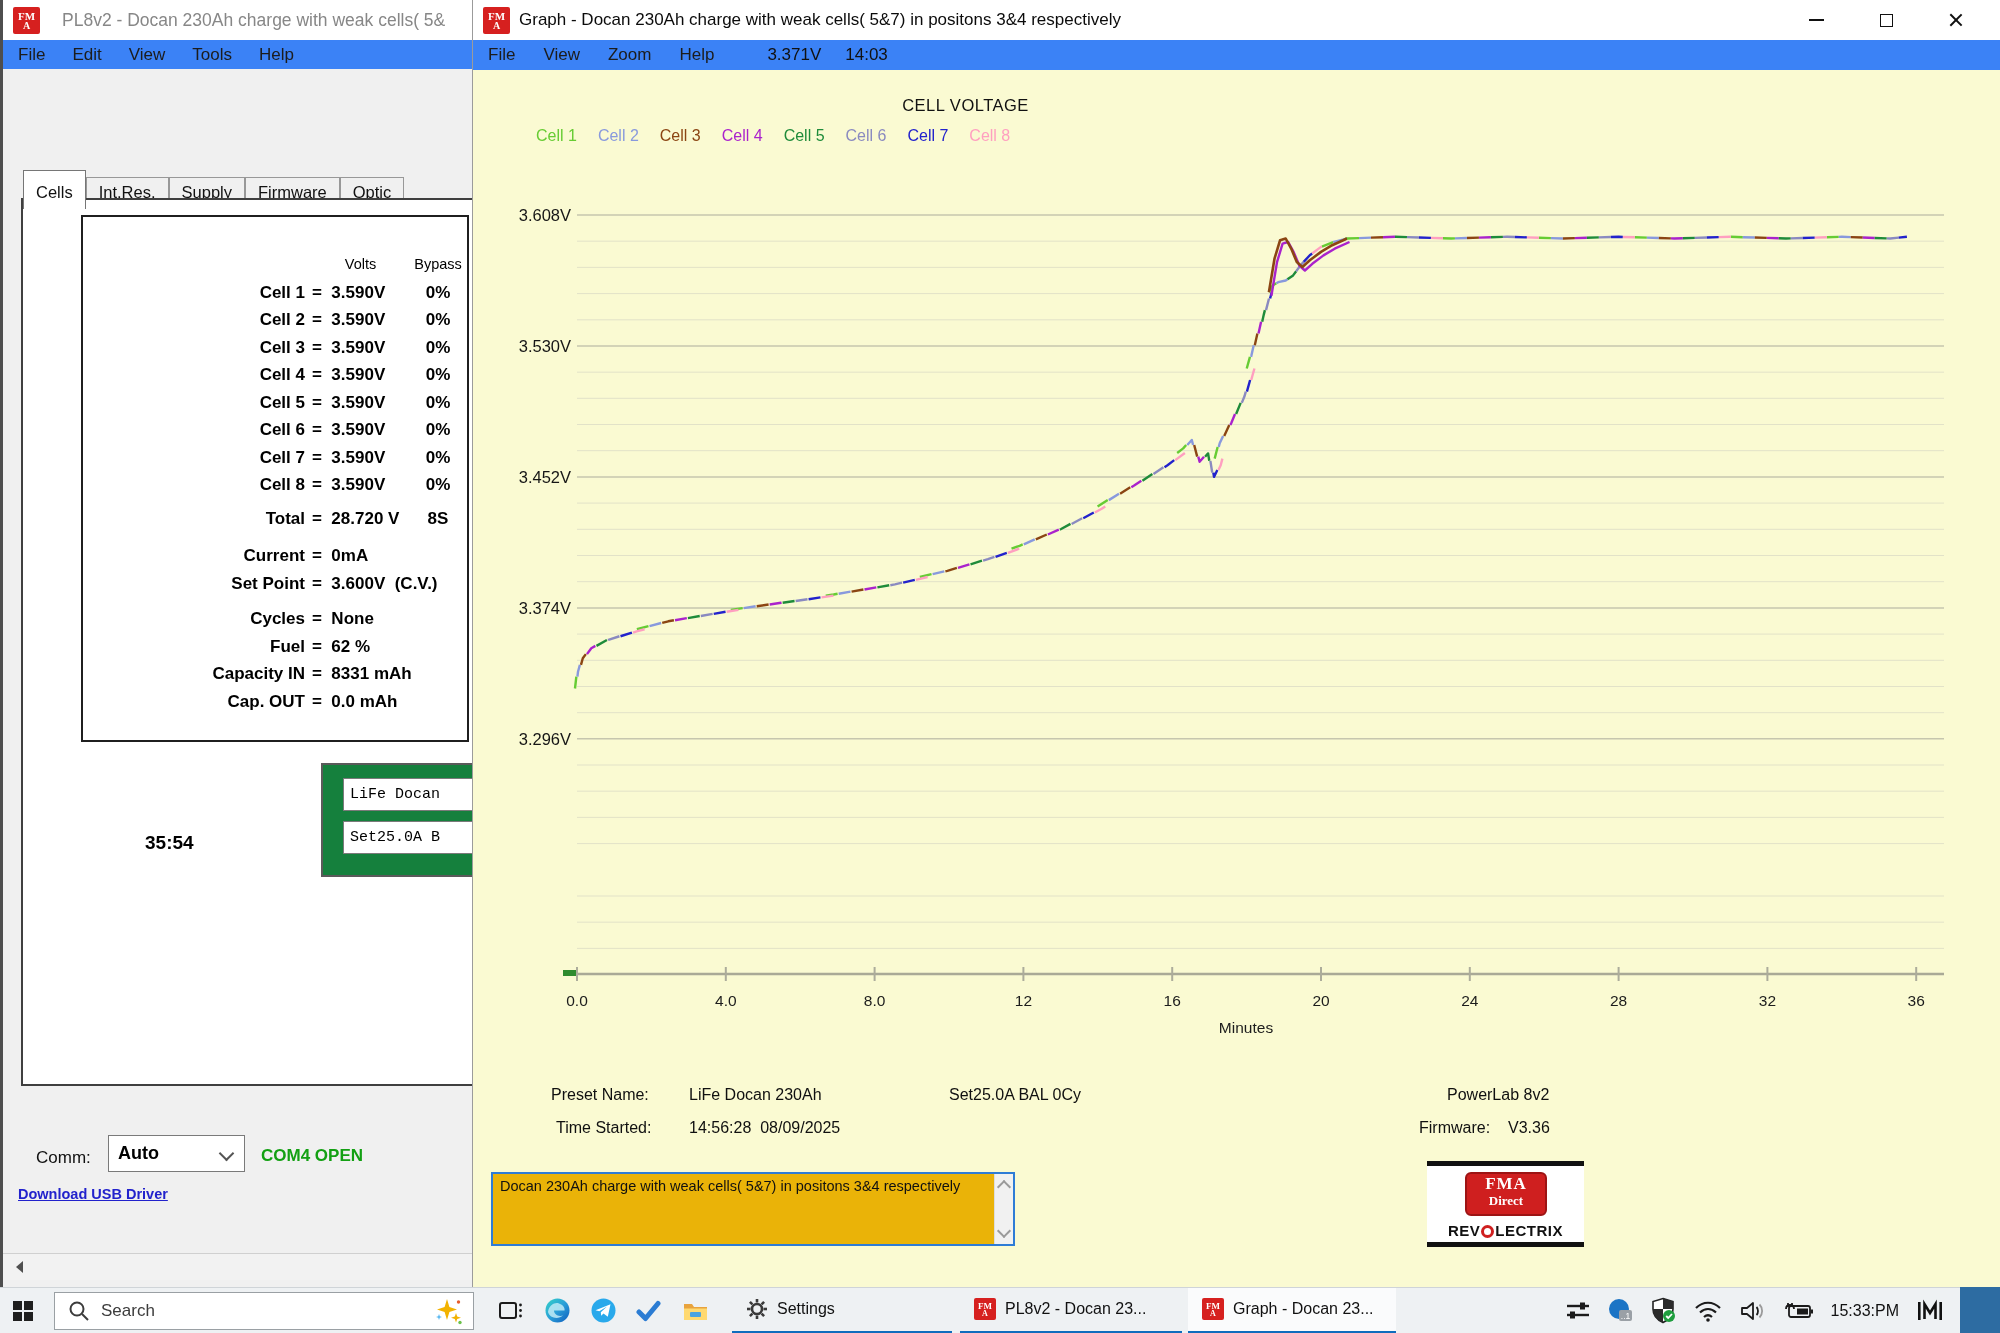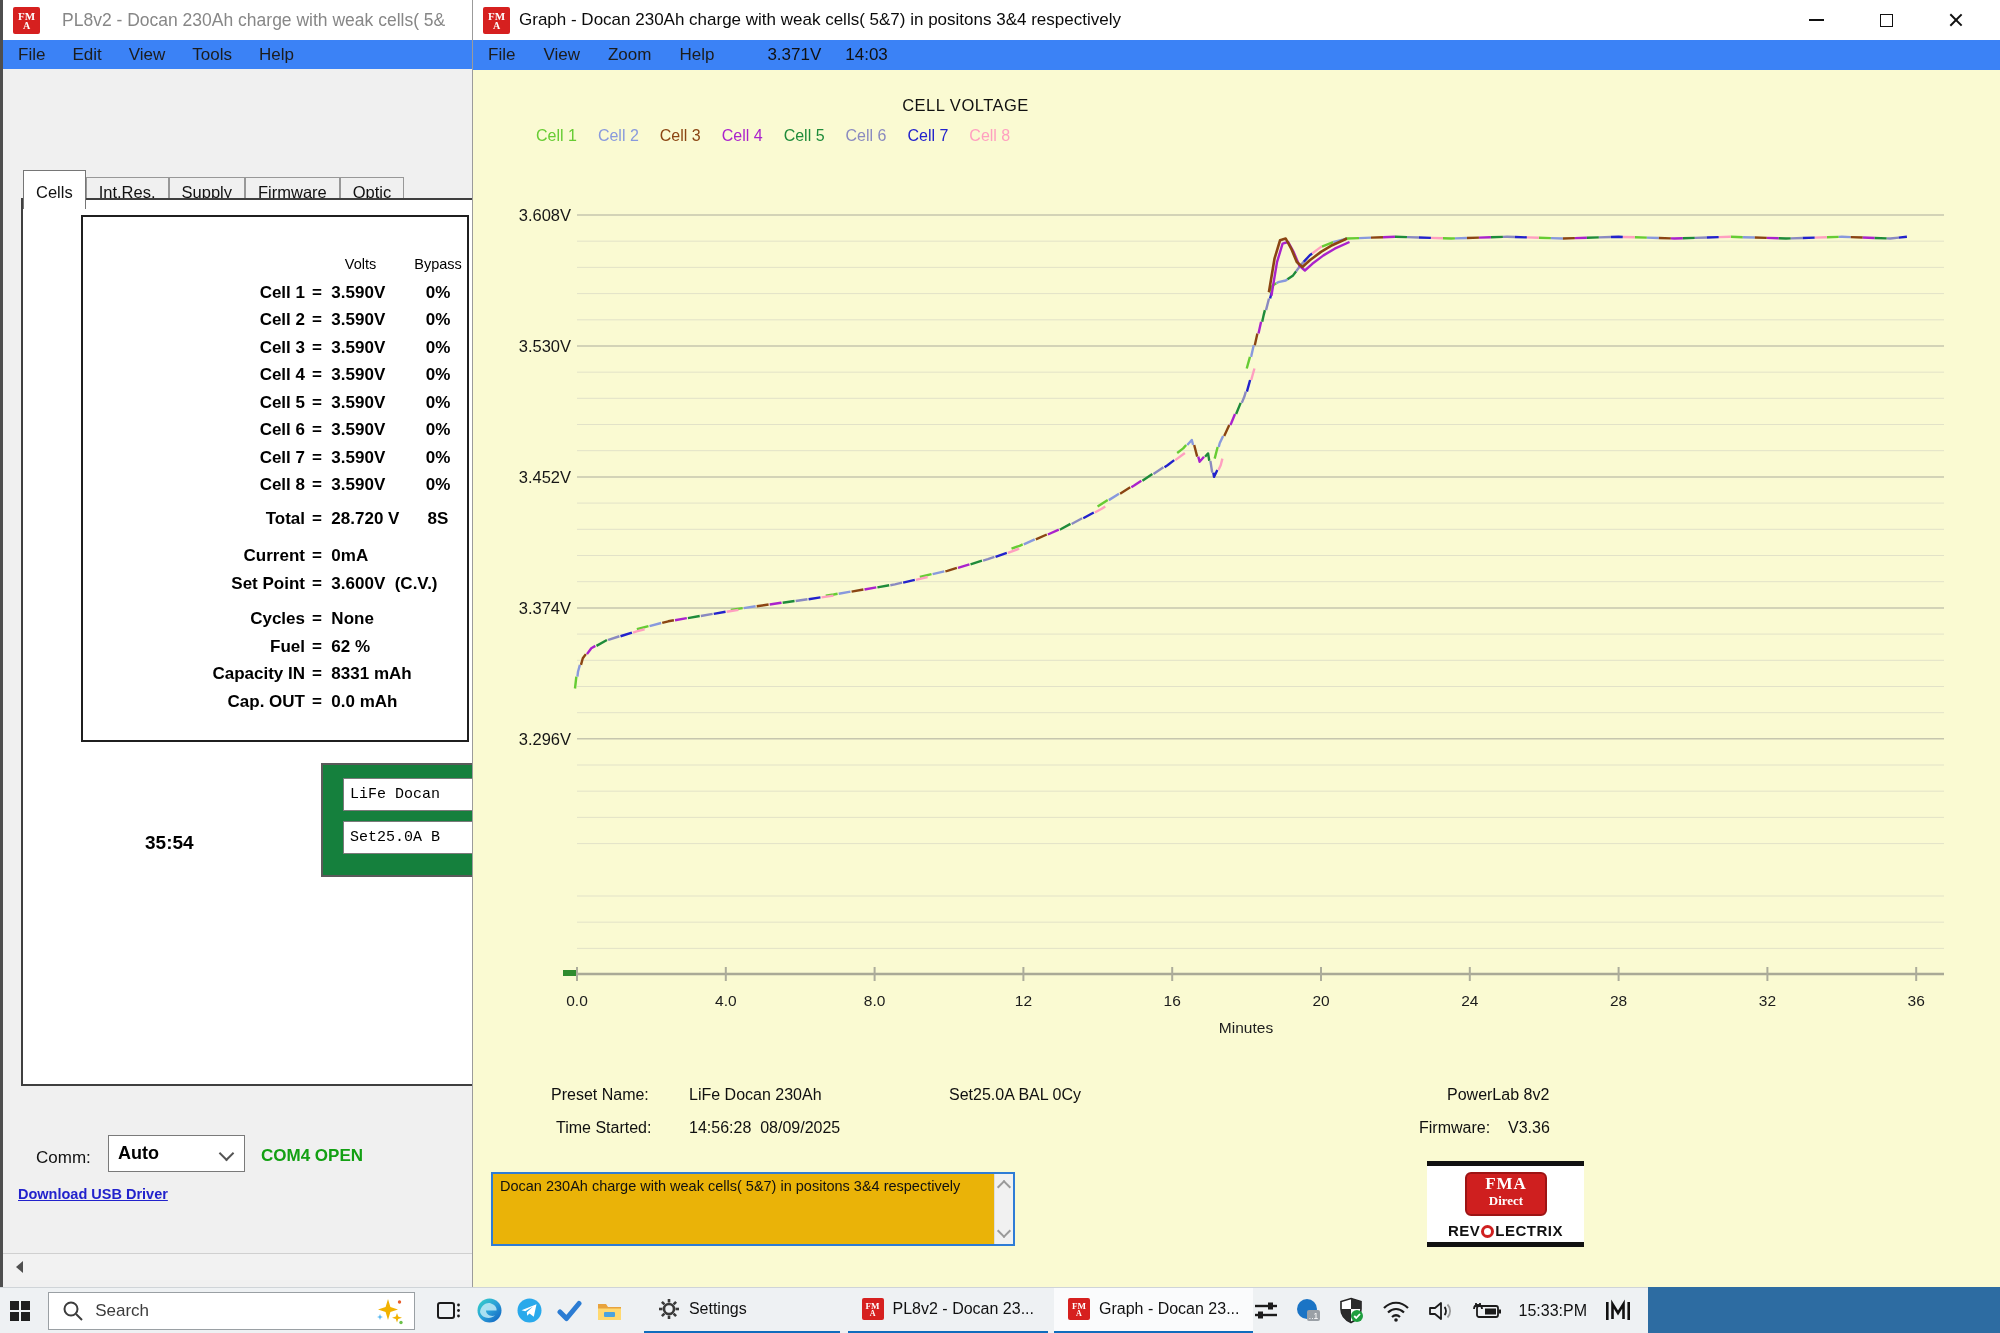--- a/index.html
+++ b/index.html
@@ -79,7 +79,7 @@
   #logo .revline{position:absolute;left:0;bottom:3px;width:157px;text-align:center;font-weight:bold;font-size:15px;color:#111;letter-spacing:.5px;}
   #logo .ring{display:inline-block;width:13px;height:13px;border:3px solid #cf1f1f;border-radius:50%;vertical-align:-2px;margin:0 1px;box-sizing:border-box;}
   
-  #taskbar{position:absolute;left:0;top:1287px;width:1648px;height:46px;background:#eef1f3;border-top:1px solid #cfd4d8;
+  #taskbar{position:absolute;left:0;top:1287px;width:1960px;height:46px;background:#eef1f3;border-top:1px solid #cfd4d8;
            display:flex;align-items:center;box-sizing:border-box;}
   .tbicon{width:46px;height:46px;display:flex;align-items:center;justify-content:center;}
   #search-box{width:420px;height:38px;background:#fff;border:1px solid #9aa0a4;display:flex;align-items:center;box-sizing:border-box;margin-left:8px;}

